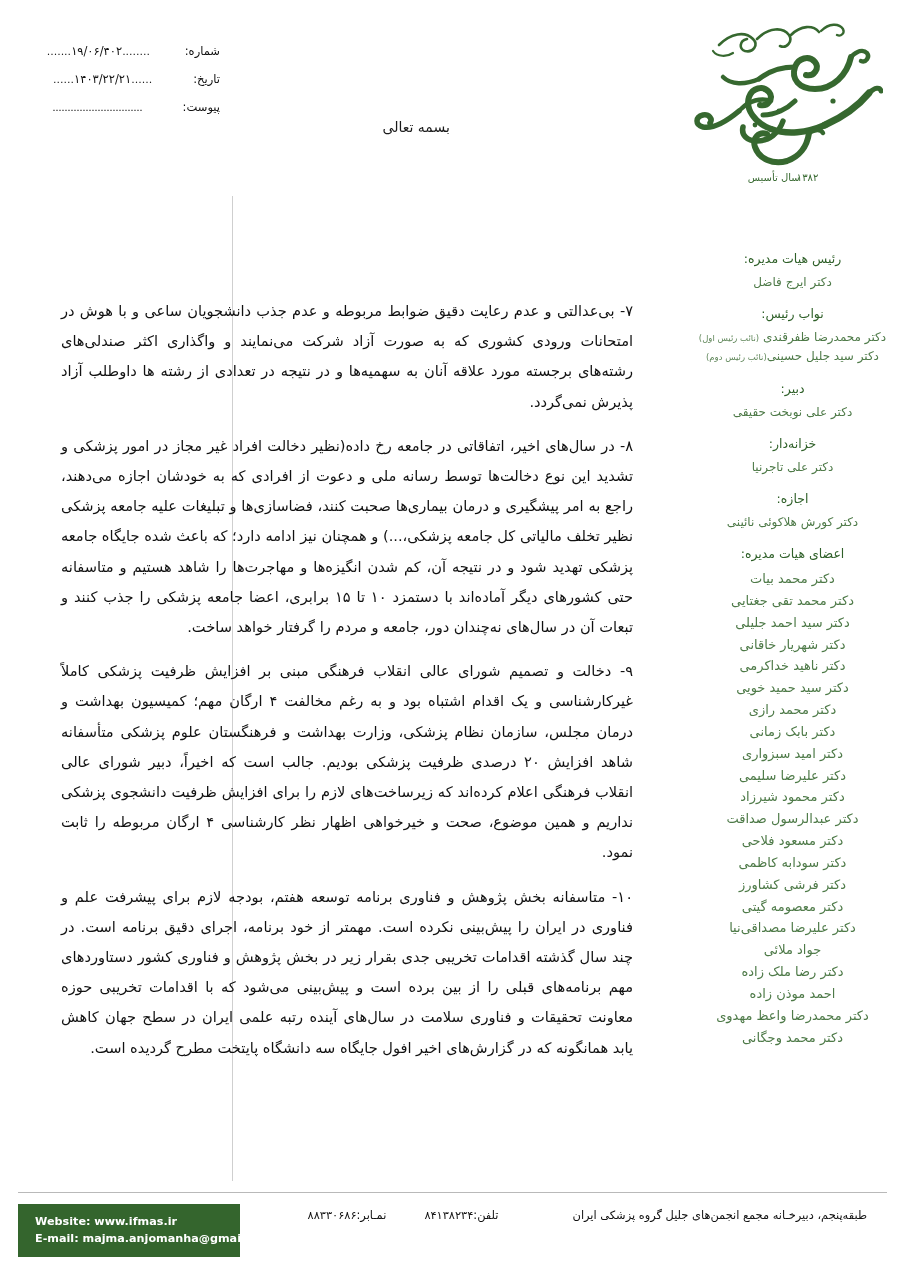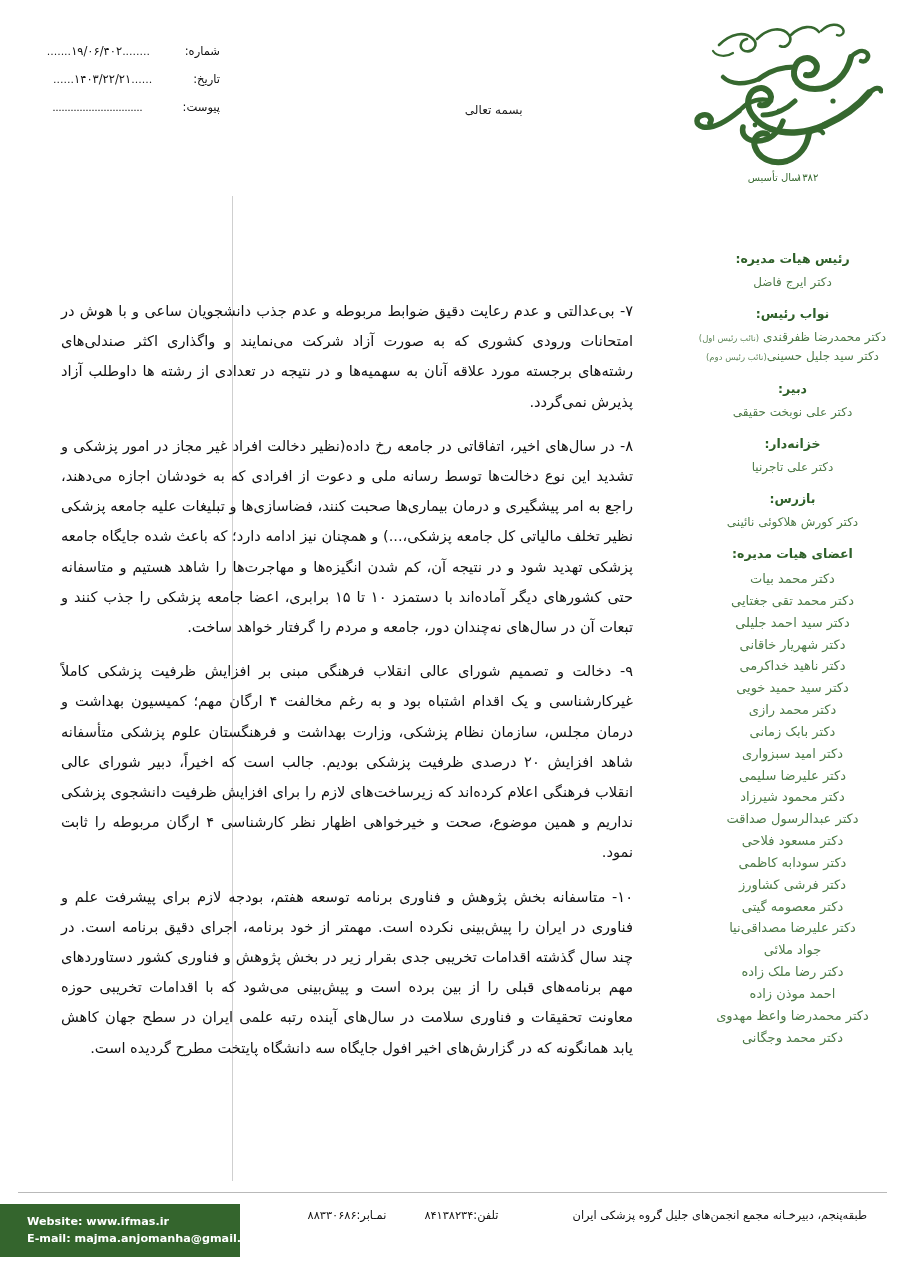--- a/index.html
+++ b/index.html
@@ -76,10 +76,10 @@
     position: absolute;
     top: 103px;
     left: 0; right: 0;
-    margin: 0 auto;
+    margin: 16px auto;
     width: 140px;
-    text-align: right;
-    font-size: 12px;
+    text-align: left;
+    font-size: 14px;
     color: #1a1a1a;
     direction: rtl;
   }

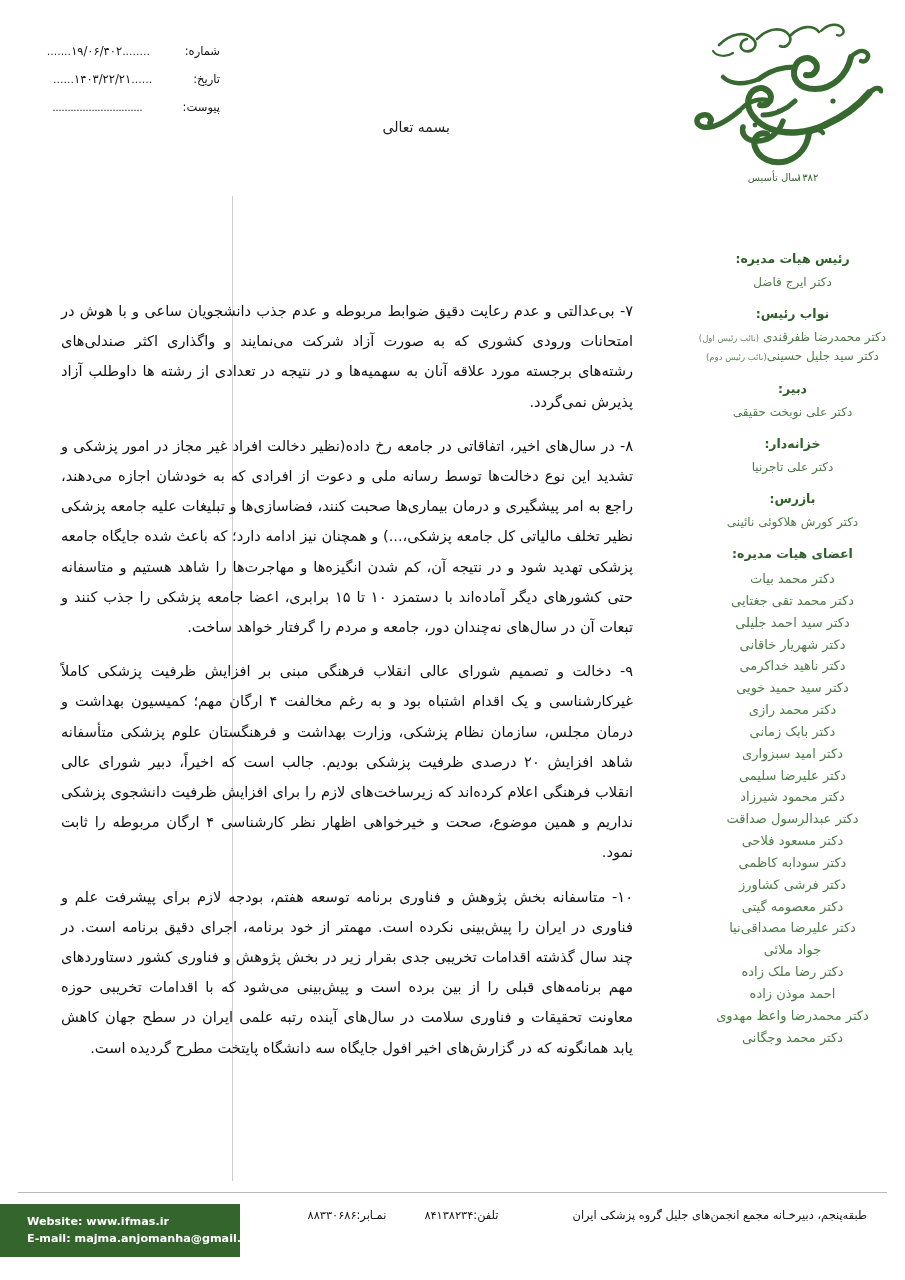--- a/index.html
+++ b/index.html
@@ -117,7 +117,7 @@
   .sb-group { margin-bottom: 13px; }
   .sb-title {
     font-size: 12.5px;
-    font-weight: bold;
+    font-weight: normal;
     color: #2f6029;
     margin-bottom: 4px;
     line-height: 1.5;

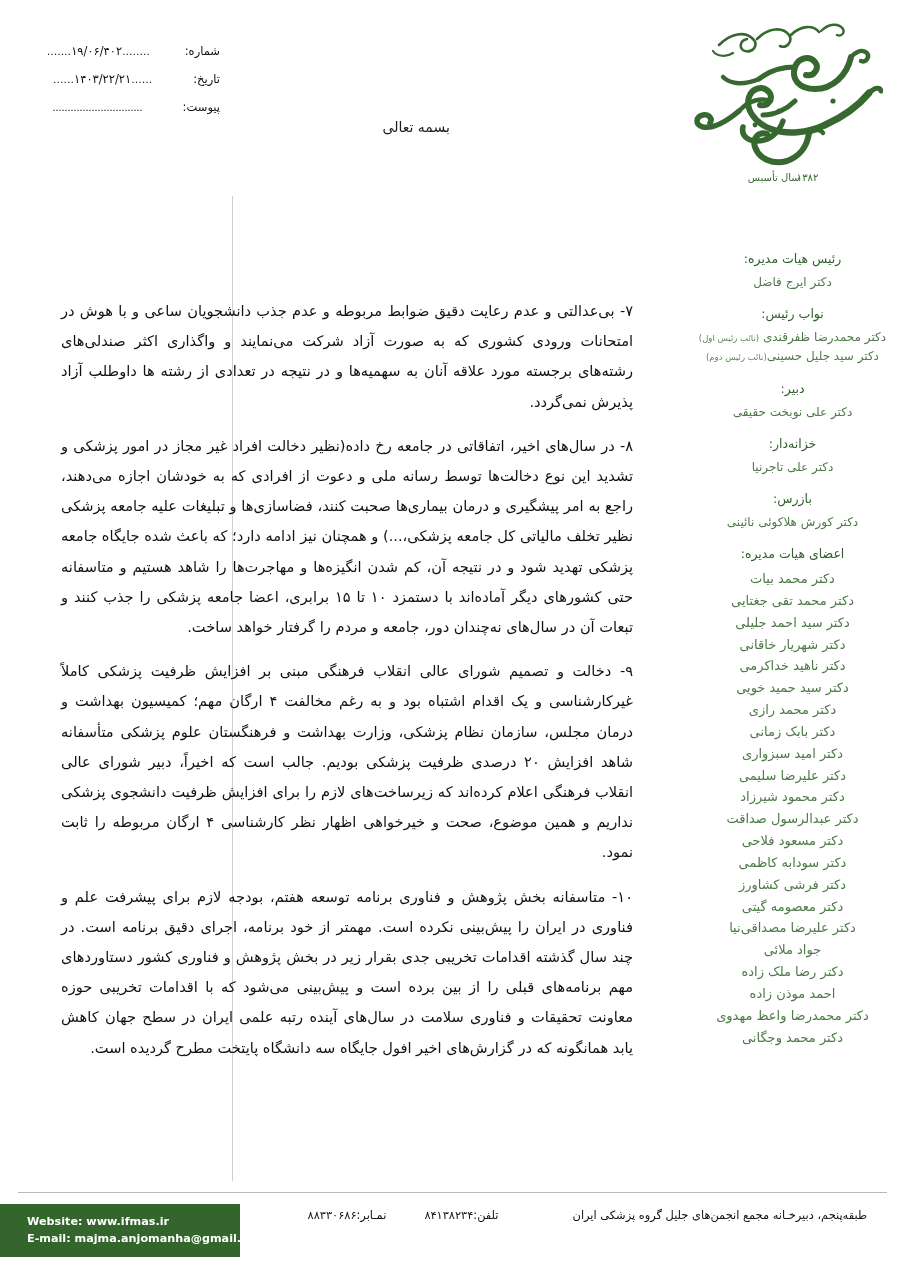--- a/index.html
+++ b/index.html
@@ -311,7 +311,7 @@
     </div>
 
     <div class="sb-group">
-      <div class="sb-title">بازرس:</div>
+      <div class="sb-title">اجازه:</div>
       <div class="sb-name">دکتر کورش هلاکوئی نائینی</div>
     </div>
 

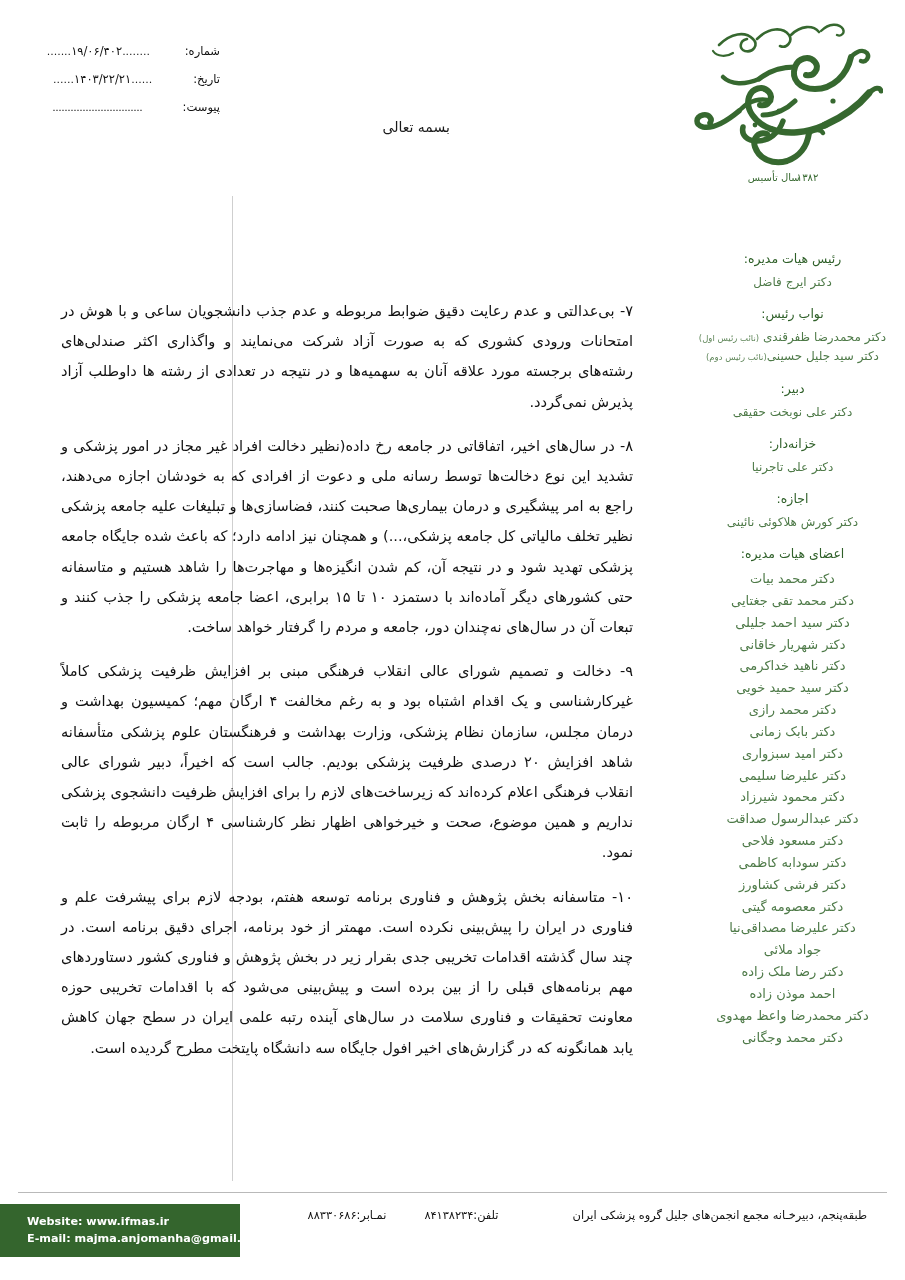--- a/index.html
+++ b/index.html
@@ -200,10 +200,10 @@
     top: 4px;
     right: 665px;
     left: 18px;
-    width: 241px;
+    width: 222px;
     background: #34652d;
     color: #ffffff;
-    padding: 9px 11px 10px 28px;
+    padding: 9px 11px 10px 17px;
     box-sizing: border-box;
     direction: ltr;
     text-align: left;

